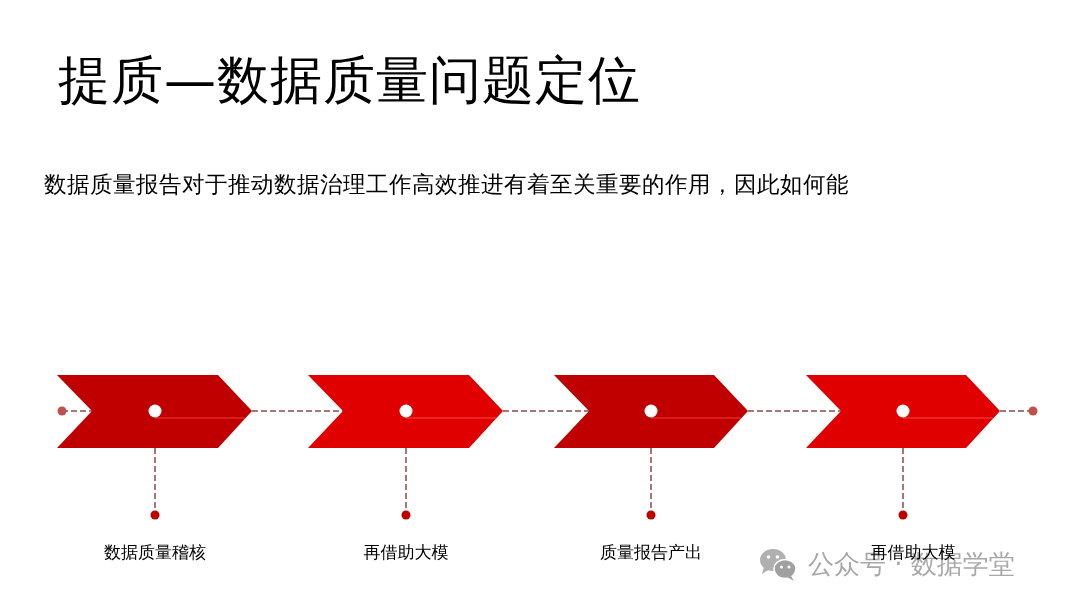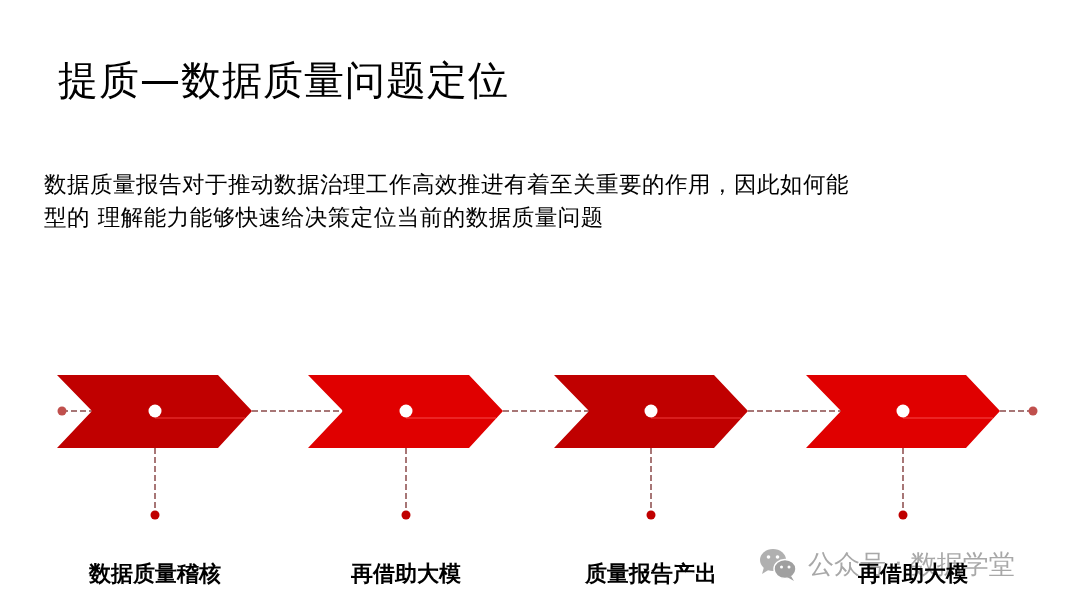--- a/index.html
+++ b/index.html
@@ -5,7 +5,7 @@
   html, body { margin: 0; padding: 0; background: #ffffff; }
   body { width: 1080px; height: 608px; position: relative; overflow: hidden;
          font-family: "DejaVu Sans", "Liberation Sans", sans-serif; color: #000; }
-  .title { position: absolute; left: 58px; top: 50px; font-size: 40px; font-weight: normal;
+  .title { position: absolute; left: 58px; top: 50px; font-size: 52px; font-weight: normal;
            letter-spacing: 1px; white-space: nowrap; line-height: 60px; }
   .body-text { position: absolute; left: 44px; top: 168px; width: 990px; font-size: 22.5px;
                font-weight: normal; line-height: 33px; letter-spacing: 0.5px; }

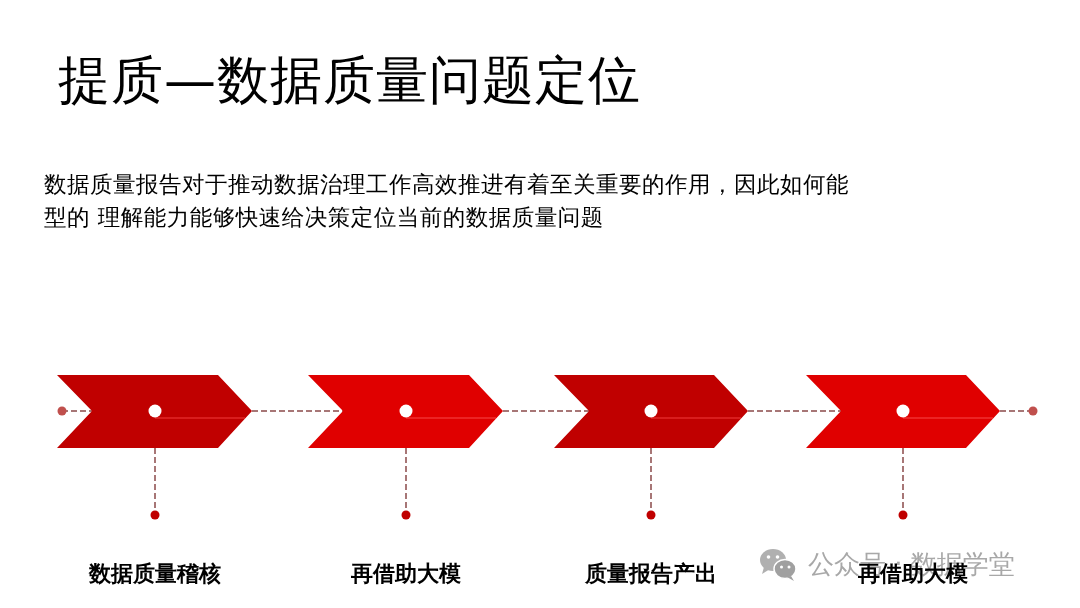--- a/index.html
+++ b/index.html
@@ -24,7 +24,6 @@
 
 <div class="body-text">
   <span>数据质量报告对于推动数据治理工作高效推进有着至关重要的作用，因此如何能</span>
-  <span>型的 理解能力能够快速给决策定位当前的数据质量问题</span>
 </div>
 
 <svg class="flow" width="1080" height="608">

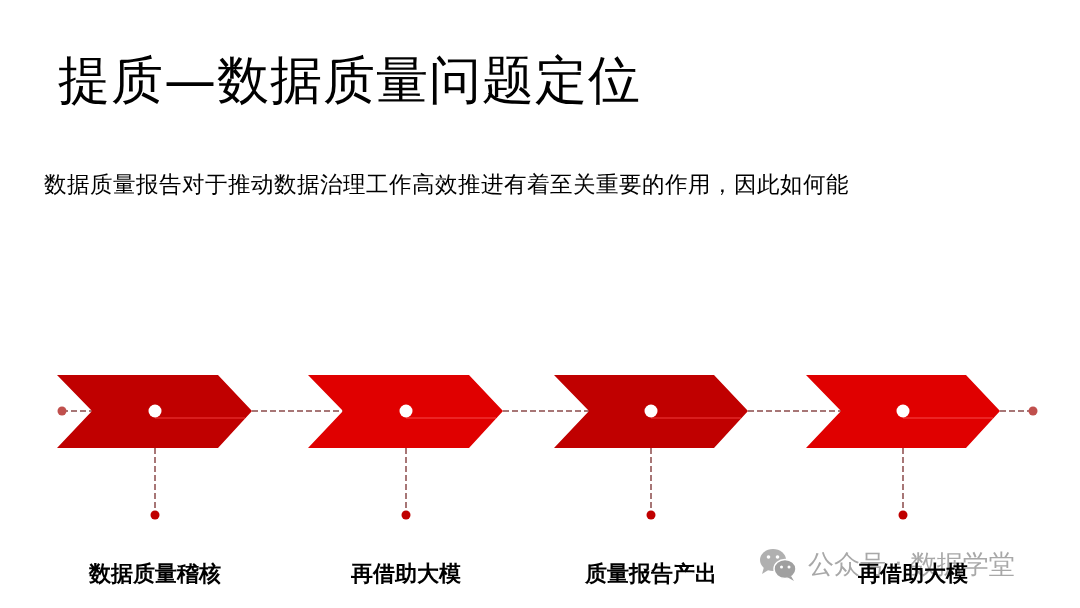--- a/index.html
+++ b/index.html
@@ -11,7 +11,7 @@
                font-weight: normal; line-height: 33px; letter-spacing: 0.5px; }
   .body-text span { display: block; white-space: pre; }
   svg.flow { position: absolute; left: 0; top: 0; }
-  .label { position: absolute; top: 559px; font-size: 22px; font-weight: bold; white-space: nowrap;
+  .label { position: absolute; top: 541px; font-size: 17px; font-weight: normal; white-space: nowrap;
            transform: translateX(-50%); }
   .watermark { position: absolute; left: 758px; top: 546px; display: flex; align-items: flex-end;
                color: #a8a8a8; font-size: 26px; white-space: nowrap; }

